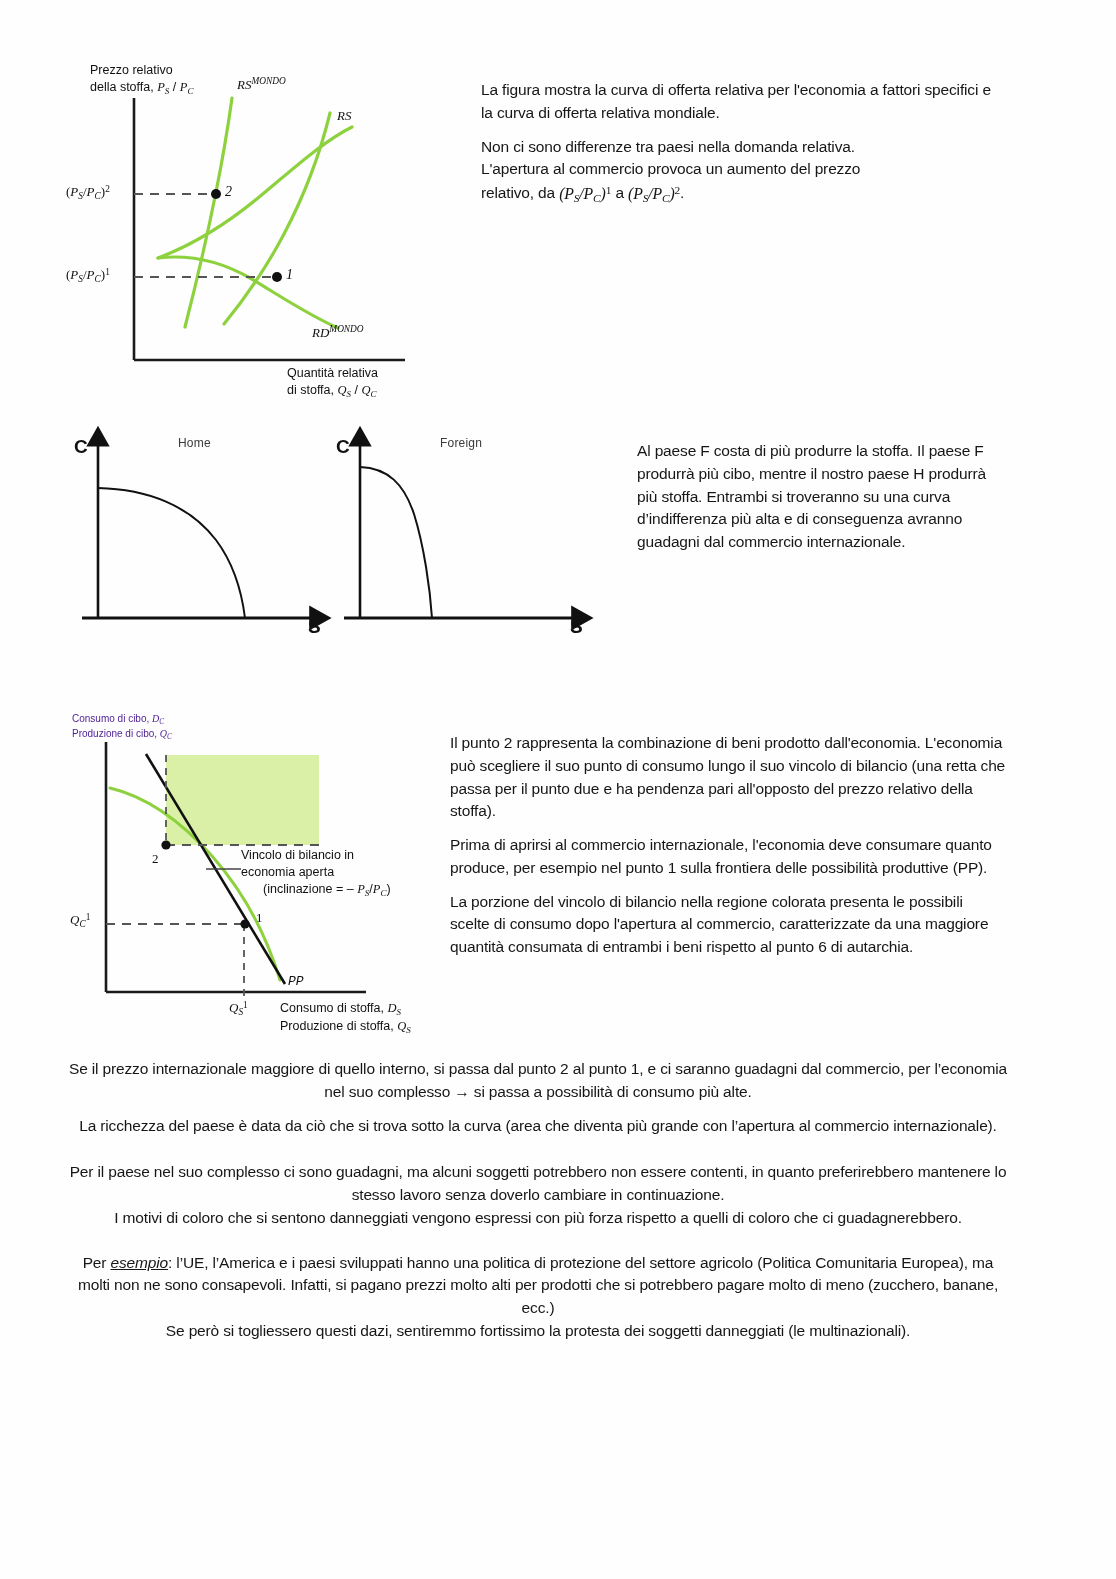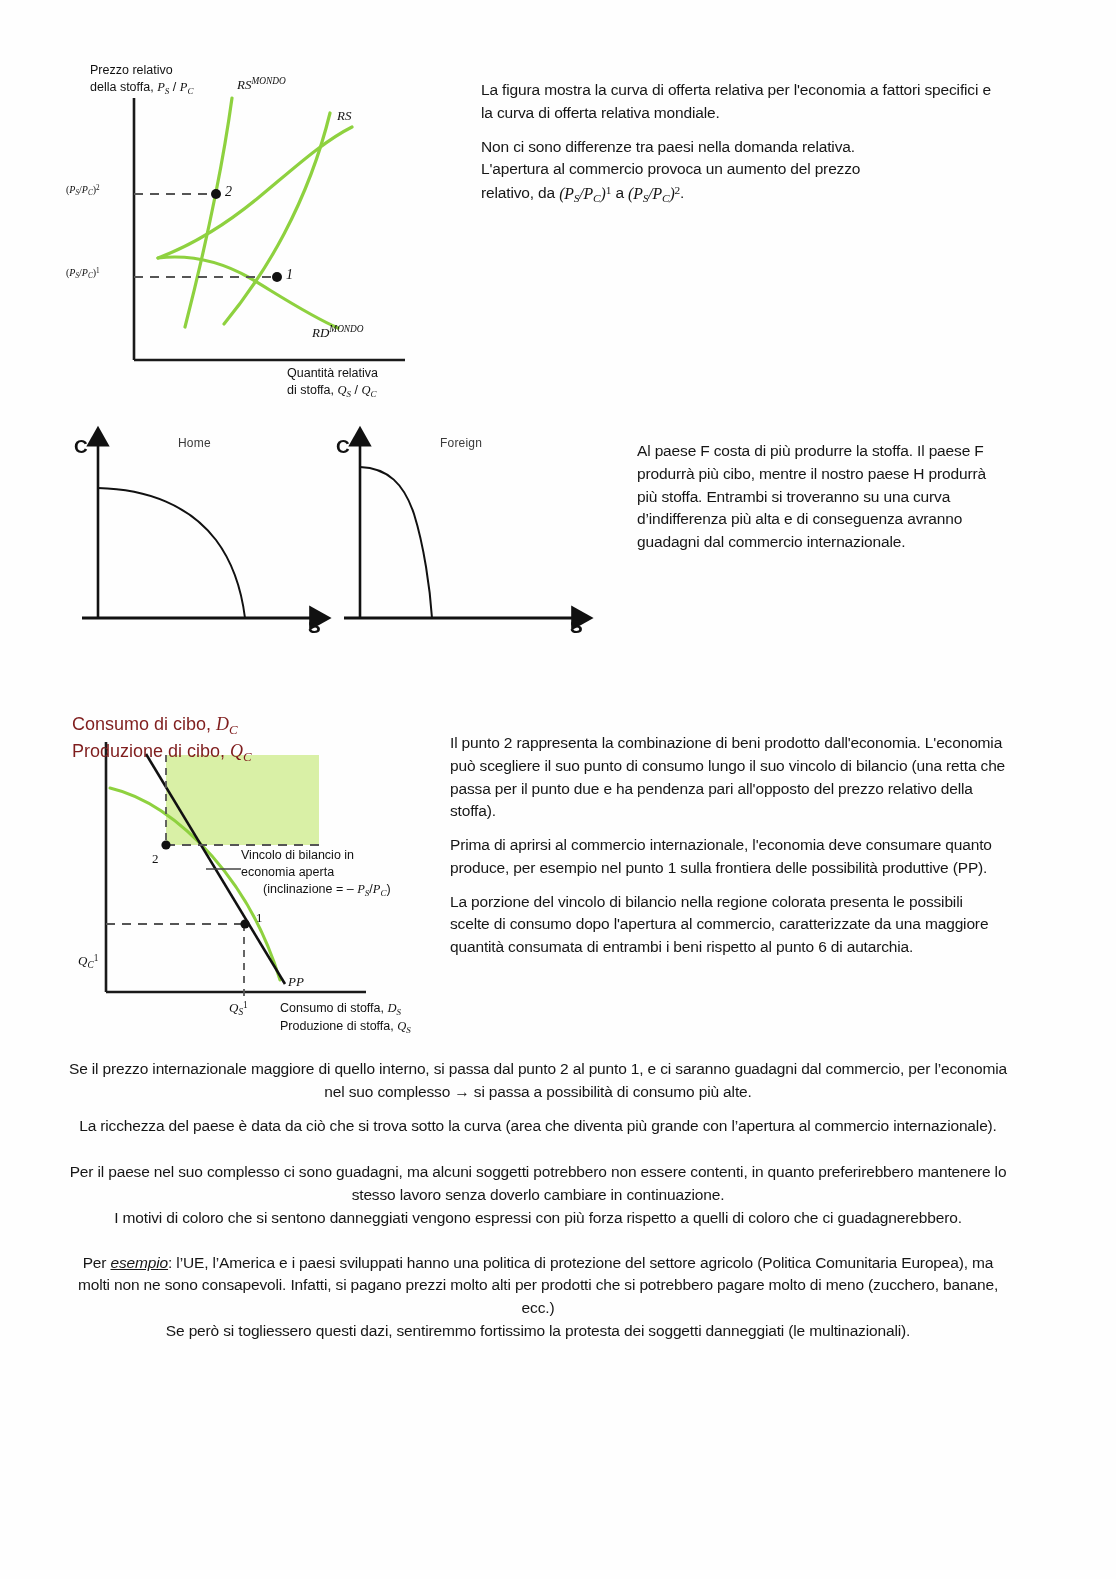--- a/index.html
+++ b/index.html
@@ -68,7 +68,7 @@
     font-family: "Liberation Serif", serif; font-style: italic; white-space: nowrap;
   }
   #fig1 .axlab {
-    position: absolute; font-size: 10px; color: #111;
+    position: absolute; font-size: 13px; color: #111;
     font-family: "Liberation Serif", serif; white-space: nowrap;
   }
   #fig1 .ptnum {

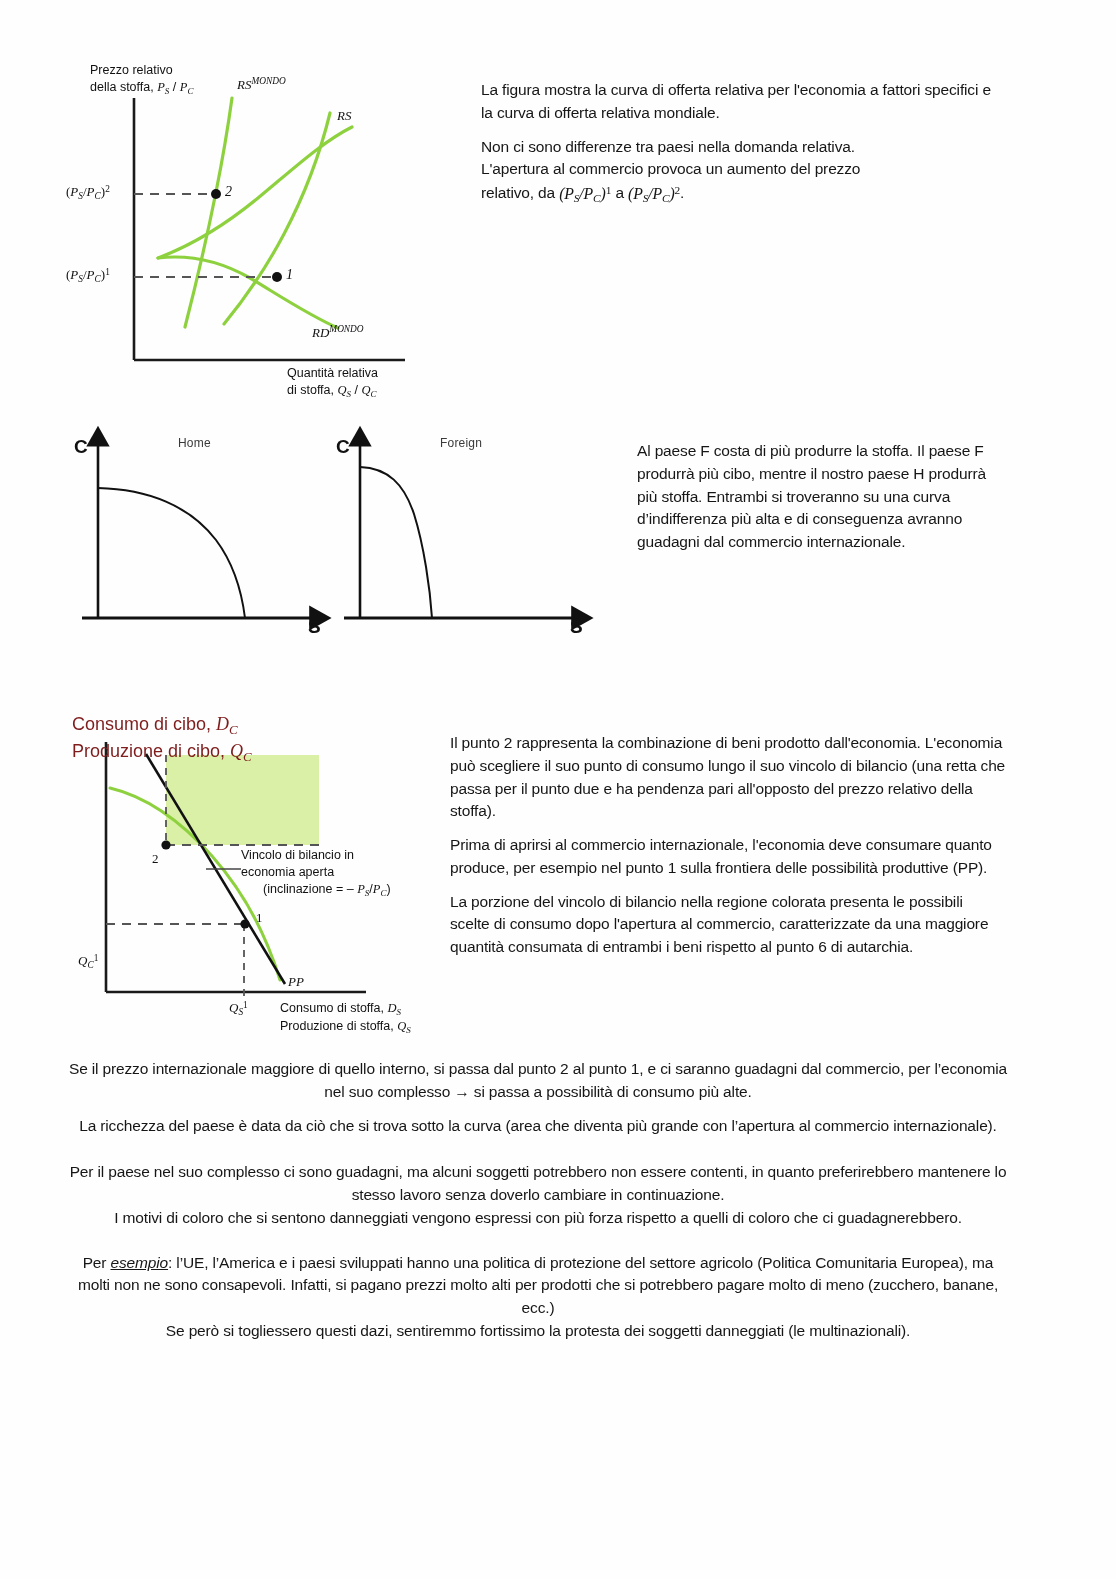--- a/index.html
+++ b/index.html
@@ -98,7 +98,7 @@
   }
   #fig3 .ylab {
     position: absolute; left: 6px; top: 0;
-    font-size: 18px; line-height: 1.4; color: #7f1d1d; white-space: nowrap;
+    font-size: 10px; line-height: 1.4; color: #4c1d95; white-space: nowrap;
   }
   #fig3 .xlab {
     position: absolute; left: 214px; top: 288px;

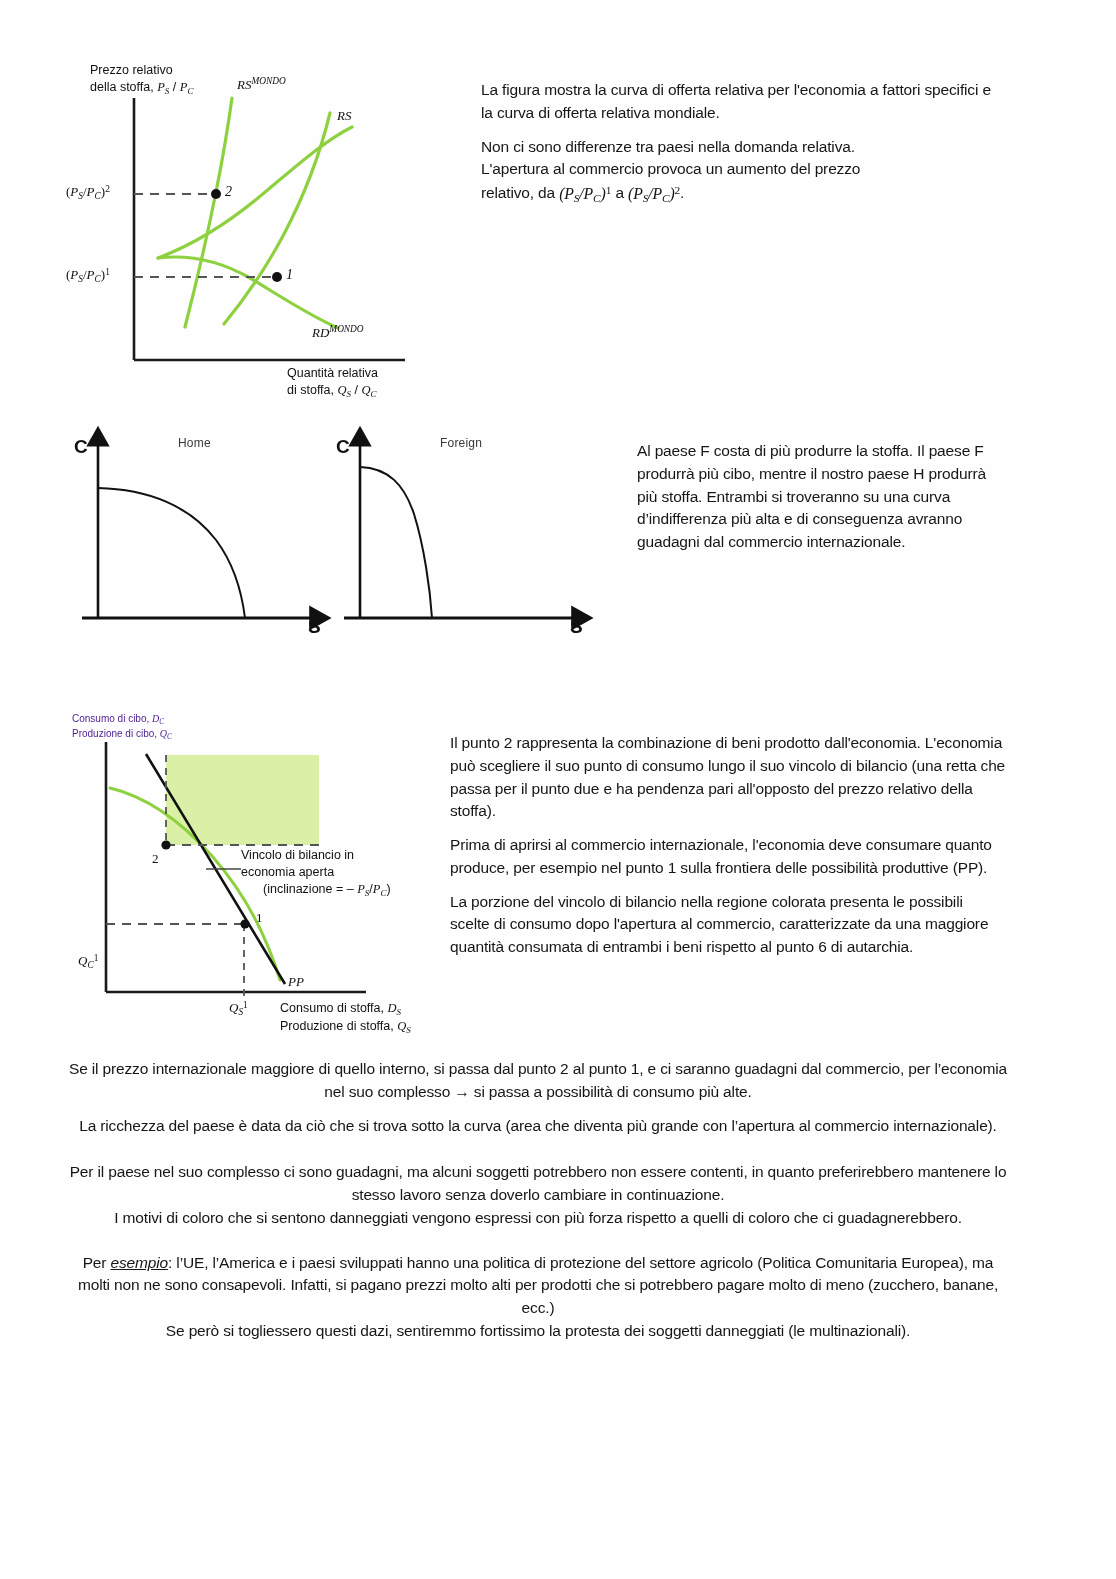--- a/index.html
+++ b/index.html
@@ -259,7 +259,7 @@
       <span>1</span>
     </div>
 
-    <div class="axlab" style="left:12px; top:200px;margin-top:41px;">
+    <div class="axlab" style="left:4px; top:200px;">
       <span class="mi">Q</span><span class="msub">C</span><span class="msup">1</span>
     </div>
     <div class="axlab" style="left:163px; top:288px;">

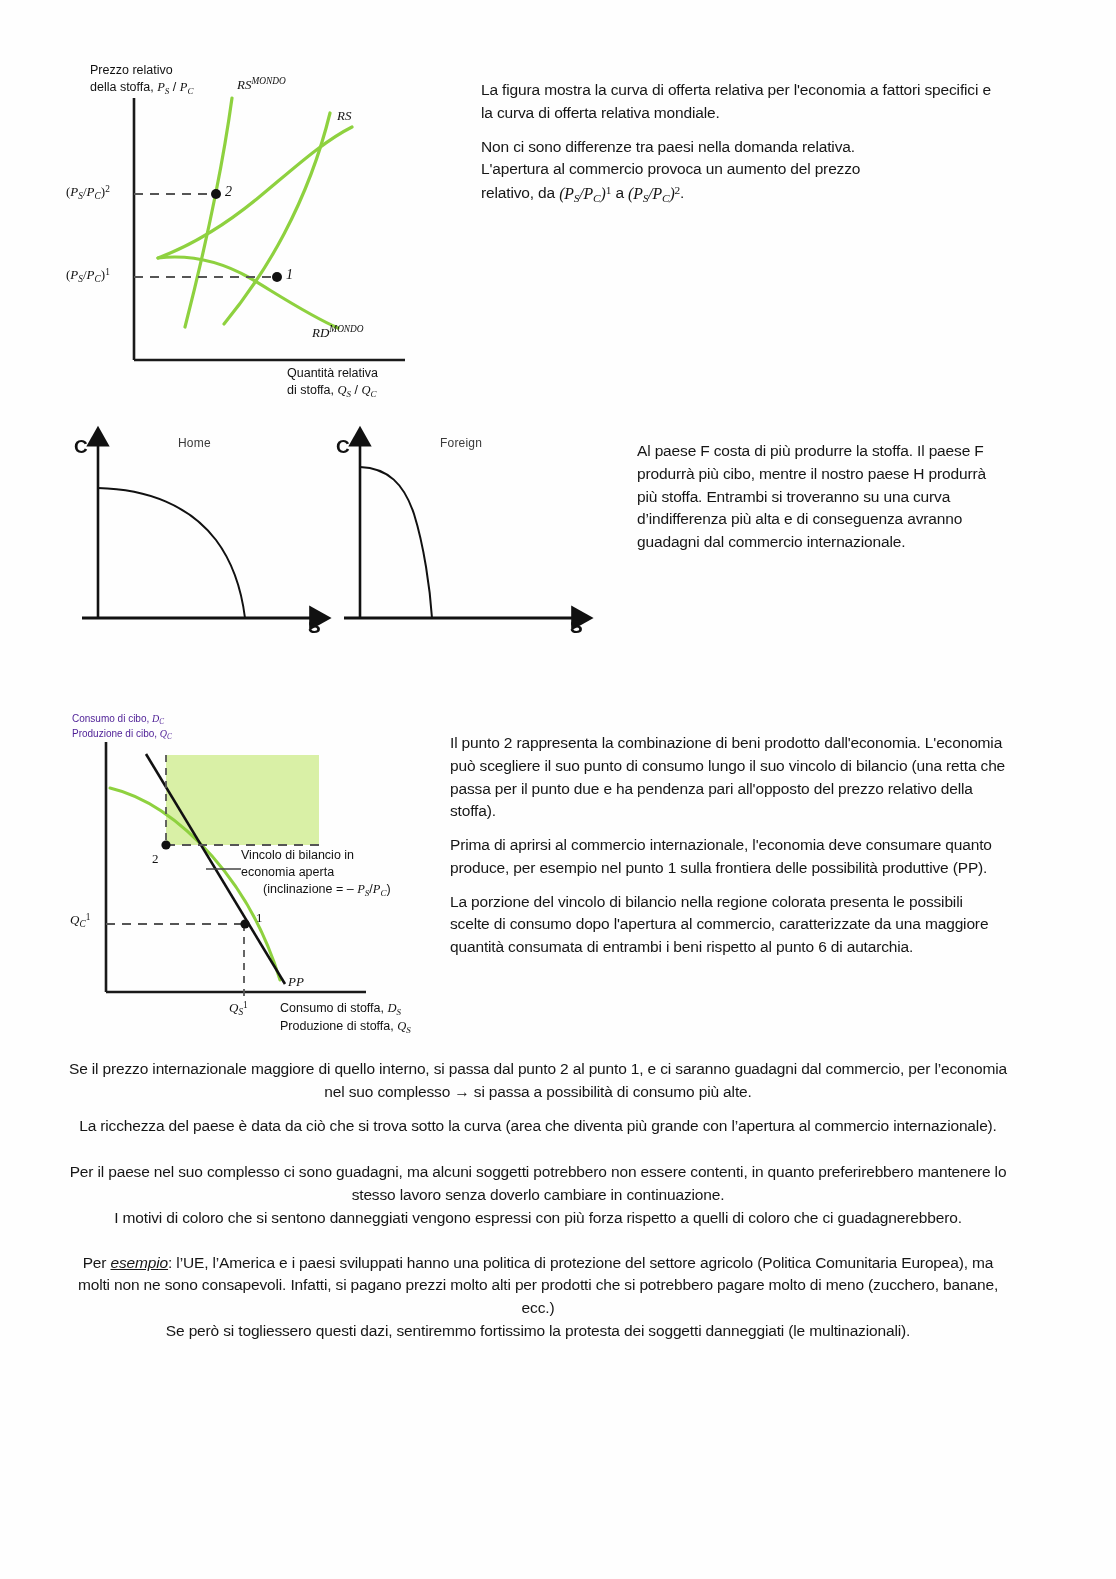--- a/index.html
+++ b/index.html
@@ -112,7 +112,7 @@
     position: absolute; font-size: 13px; color: #111;
     font-family: "Liberation Serif", serif; white-space: nowrap;
   }
-  #fig3 .curvelab { font-style: italic; }
+  #fig3 .curvelab { font-style: italic; font-family: Liberation Mono, monospace; }
 
   svg { display: block; overflow: visible; }
 </style>

